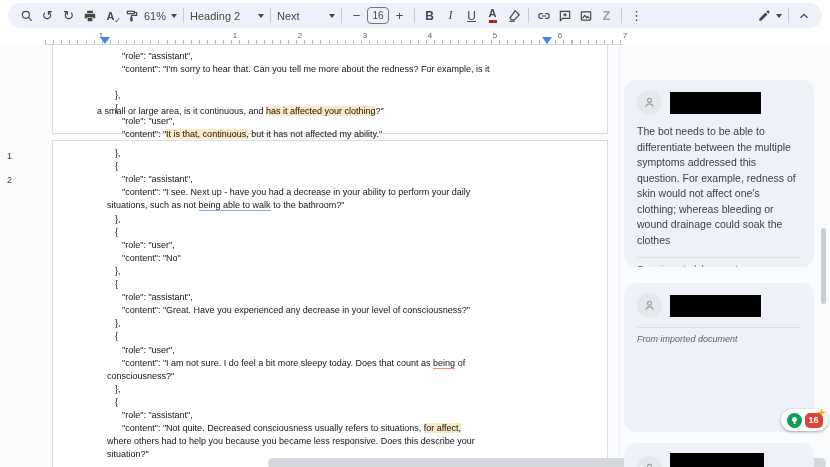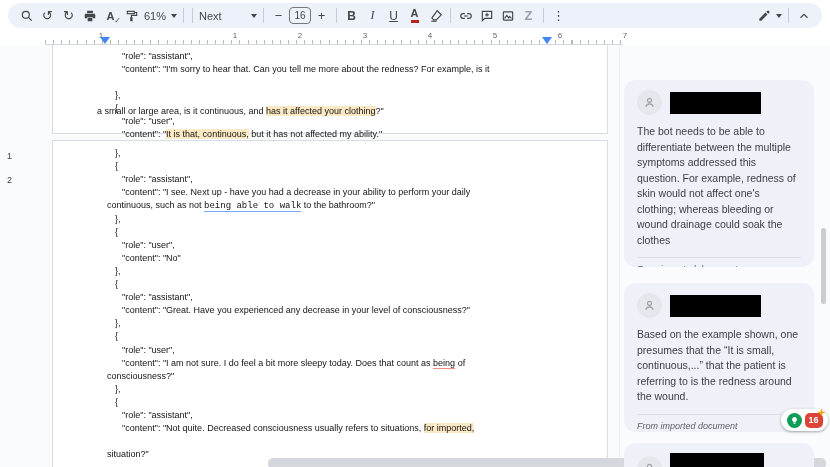--- a/index.html
+++ b/index.html
@@ -153,6 +153,10 @@
         <span class="caret"></span>
       </div>
       <span class="tb-div"></span>
+      <div class="tb-btn" style="min-width:78px;justify-content:space-between;">
+        <span class="tb-text">Heading 2</span>
+        <span class="caret"></span>
+      </div>
       <span class="tb-div"></span>
       <div class="tb-btn" style="min-width:62px;justify-content:space-between;">
         <span class="tb-text">Next</span>

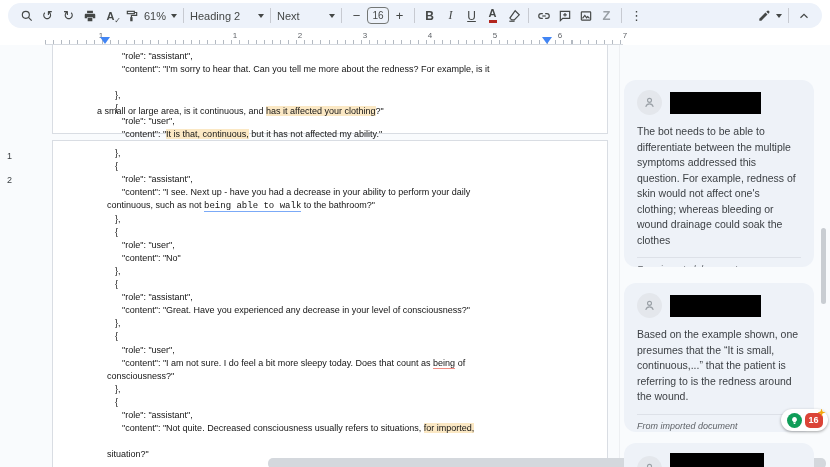--- a/index.html
+++ b/index.html
@@ -253,7 +253,7 @@
       <div class="dline" style="top: 160.1px; left: 115px;"><span class="seg">{</span></div>
       <div class="dline" style="top: 173.2px; left: 122px;"><span class="seg">"role": "assistant",</span></div>
       <div class="dline" style="top: 186.3px; left: 122px;"><span class="seg">"content": "I see. Next up - have you had a decrease in your ability to perform your daily</span></div>
-      <div class="dline" style="top: 199.4px; left: 107px;"><span class="seg">continuous, such as not </span><span class="seg ub">being able to walk</span><span class="seg"> to the bathroom?"</span></div>
+      <div class="dline" style="top: 199.4px; left: 107px;"><span class="seg">situations, such as not </span><span class="seg ub">being able to walk</span><span class="seg"> to the bathroom?"</span></div>
       <div class="dline" style="top: 212.5px; left: 115px;"><span class="seg">},</span></div>
       <div class="dline" style="top: 225.6px; left: 115px;"><span class="seg">{</span></div>
       <div class="dline" style="top: 238.7px; left: 122px;"><span class="seg">"role": "user",</span></div>

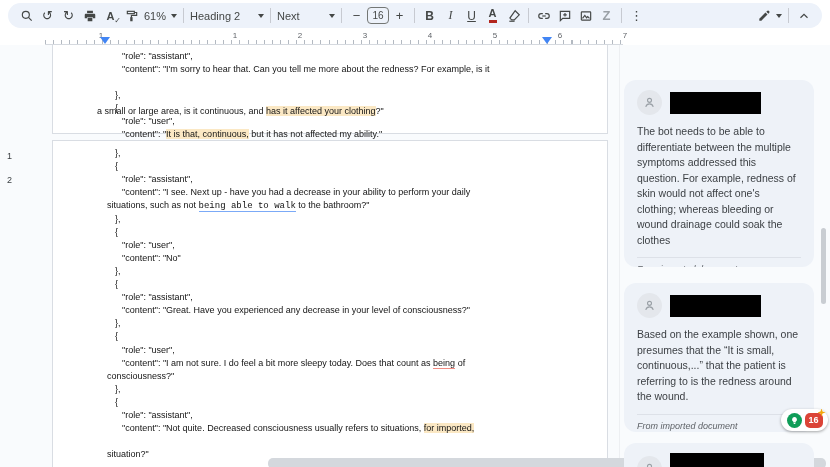--- a/index.html
+++ b/index.html
@@ -69,7 +69,7 @@
   #canvas { position:absolute; inset:0; z-index:1; pointer-events:none; }
   .dline { position:absolute; font-size:9px; line-height:13px; white-space:pre; color:#141414; pointer-events:auto; }
   .seg.hl { background:var(--highlight,#fbe8c4); }
-  .seg.ub { border-bottom:1.5px solid var(--underline-blue,#7baaf7);font-family:Liberation Mono, monospace; }
+  .seg.ub { border-bottom:1.5px solid var(--underline-blue,#7baaf7); }
   .seg.up { border-bottom:1.5px solid var(--underline-pink,#f28b82); }
   .margin-num { position:absolute; left:7px; font-size:9px; color:#3c4043; pointer-events:auto; }
 

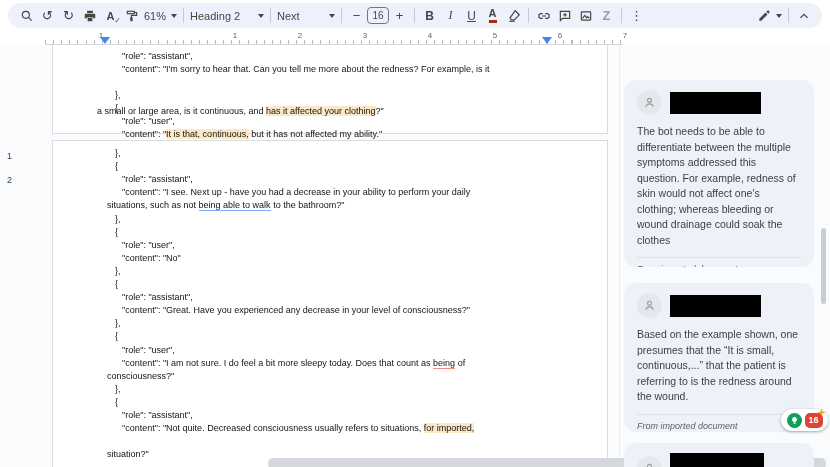--- a/index.html
+++ b/index.html
@@ -299,7 +299,6 @@
           </div>
           <div class="redact"></div>
         </div>
-        <div class="c-text">Based on the example shown, one presumes that the “It is small, continuous,...” that the patient is referring to is the redness around the wound.</div>
         <div class="c-div"></div>
         <div class="c-foot">From imported document</div>
       </div>

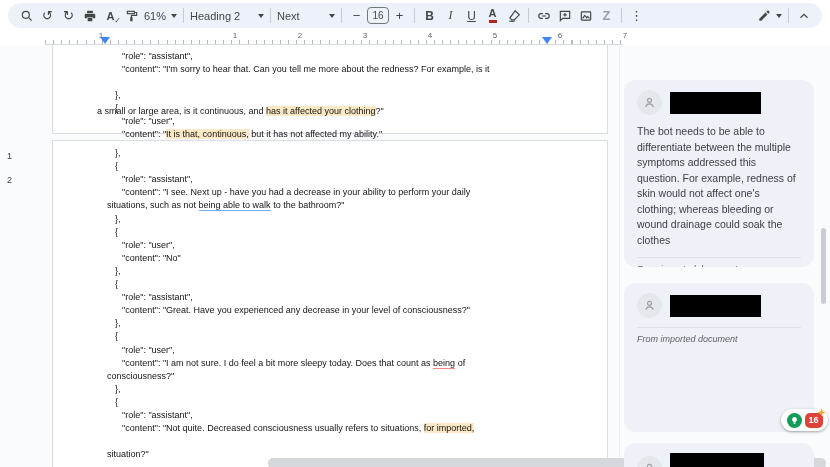--- a/index.html
+++ b/index.html
@@ -270,7 +270,7 @@
       <div class="dline" style="top: 382.8px; left: 115px;"><span class="seg">},</span></div>
       <div class="dline" style="top: 395.9px; left: 115px;"><span class="seg">{</span></div>
       <div class="dline" style="top: 409px; left: 122px;"><span class="seg">"role": "assistant",</span></div>
-      <div class="dline" style="top: 422.1px; left: 122px;"><span class="seg">"content": "Not quite. Decreased consciousness usually refers to situations, </span><span class="seg hl">for imported,</span><span class="seg"></span></div>
+      <div class="dline" style="top: 422.1px; left: 122px;"><span class="seg">"content": "Not quite. Decreased consciousness usually refers to situations, </span><span class="seg hl">for affect,</span><span class="seg"></span></div>
       <div class="dline" style="top: 448.3px; left: 107px;"><span class="seg">situation?"</span></div>
     </div>
 

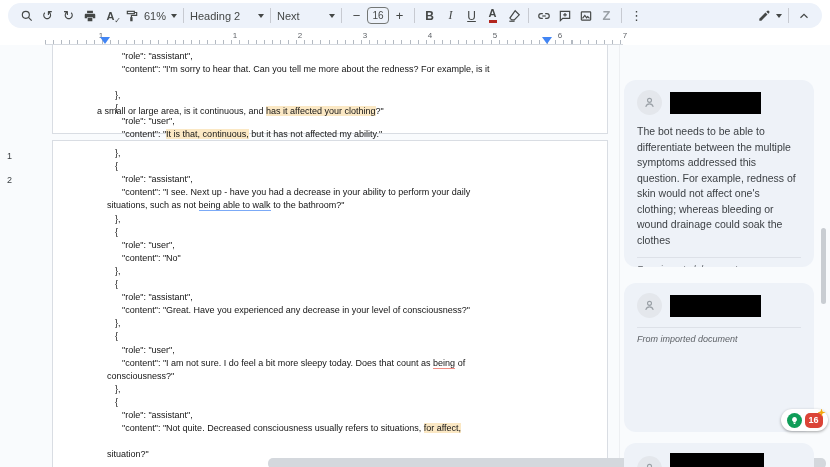--- a/index.html
+++ b/index.html
@@ -271,6 +271,7 @@
       <div class="dline" style="top: 395.9px; left: 115px;"><span class="seg">{</span></div>
       <div class="dline" style="top: 409px; left: 122px;"><span class="seg">"role": "assistant",</span></div>
       <div class="dline" style="top: 422.1px; left: 122px;"><span class="seg">"content": "Not quite. Decreased consciousness usually refers to situations, </span><span class="seg hl">for affect,</span><span class="seg"></span></div>
+      <div class="dline" style="top: 435.2px; left: 107px;"><span class="seg">where others had to help you because you became less responsive. Does this describe your</span></div>
       <div class="dline" style="top: 448.3px; left: 107px;"><span class="seg">situation?"</span></div>
     </div>
 

